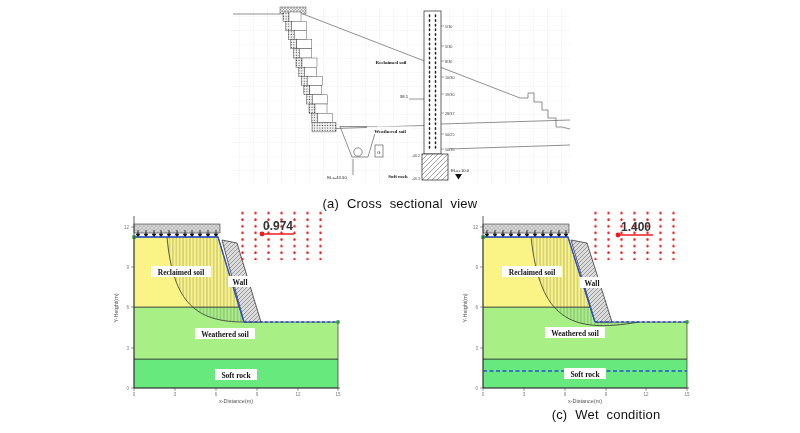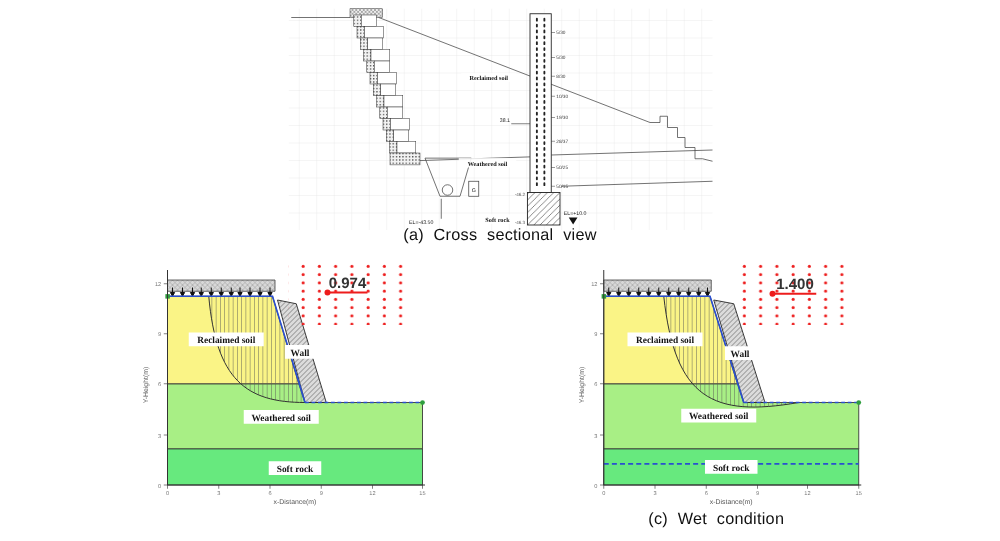--- a/index.html
+++ b/index.html
@@ -6,7 +6,7 @@
   .page{position:relative;width:800px;height:433px;background:#fff;overflow:hidden;
         font-family:"Liberation Sans",sans-serif;}
   .caption{position:absolute;text-align:center;color:#111;font-size:13px;word-spacing:4px;letter-spacing:.2px;}
-  .cap-a{top:180px;left:0;width:800px;}
+  .cap-a{top:196px;left:0;width:800px;}
   .cap-b{top:407px;left:130px;width:250px;}
   .cap-c{top:407px;left:448px;width:250px;}
   svg{position:absolute;overflow:visible;}

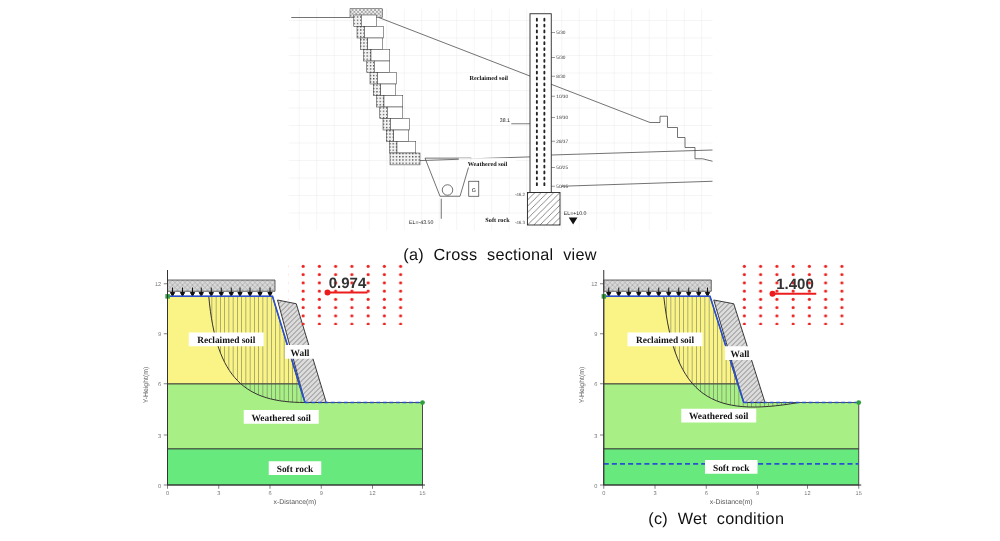--- a/index.html
+++ b/index.html
@@ -8,7 +8,7 @@
   .caption{position:absolute;text-align:center;color:#111;font-size:13px;word-spacing:4px;letter-spacing:.2px;}
   .cap-a{top:196px;left:0;width:800px;}
   .cap-b{top:407px;left:130px;width:250px;}
-  .cap-c{top:407px;left:448px;width:250px;}
+  .cap-c{top:407px;left:481px;width:250px;}
   svg{position:absolute;overflow:visible;}
   svg text{font-family:"Liberation Sans",sans-serif;fill:#333;}
   .rl{font-family:"Liberation Serif",serif;font-weight:bold;font-size:7.5px;fill:#111;text-anchor:middle;}

